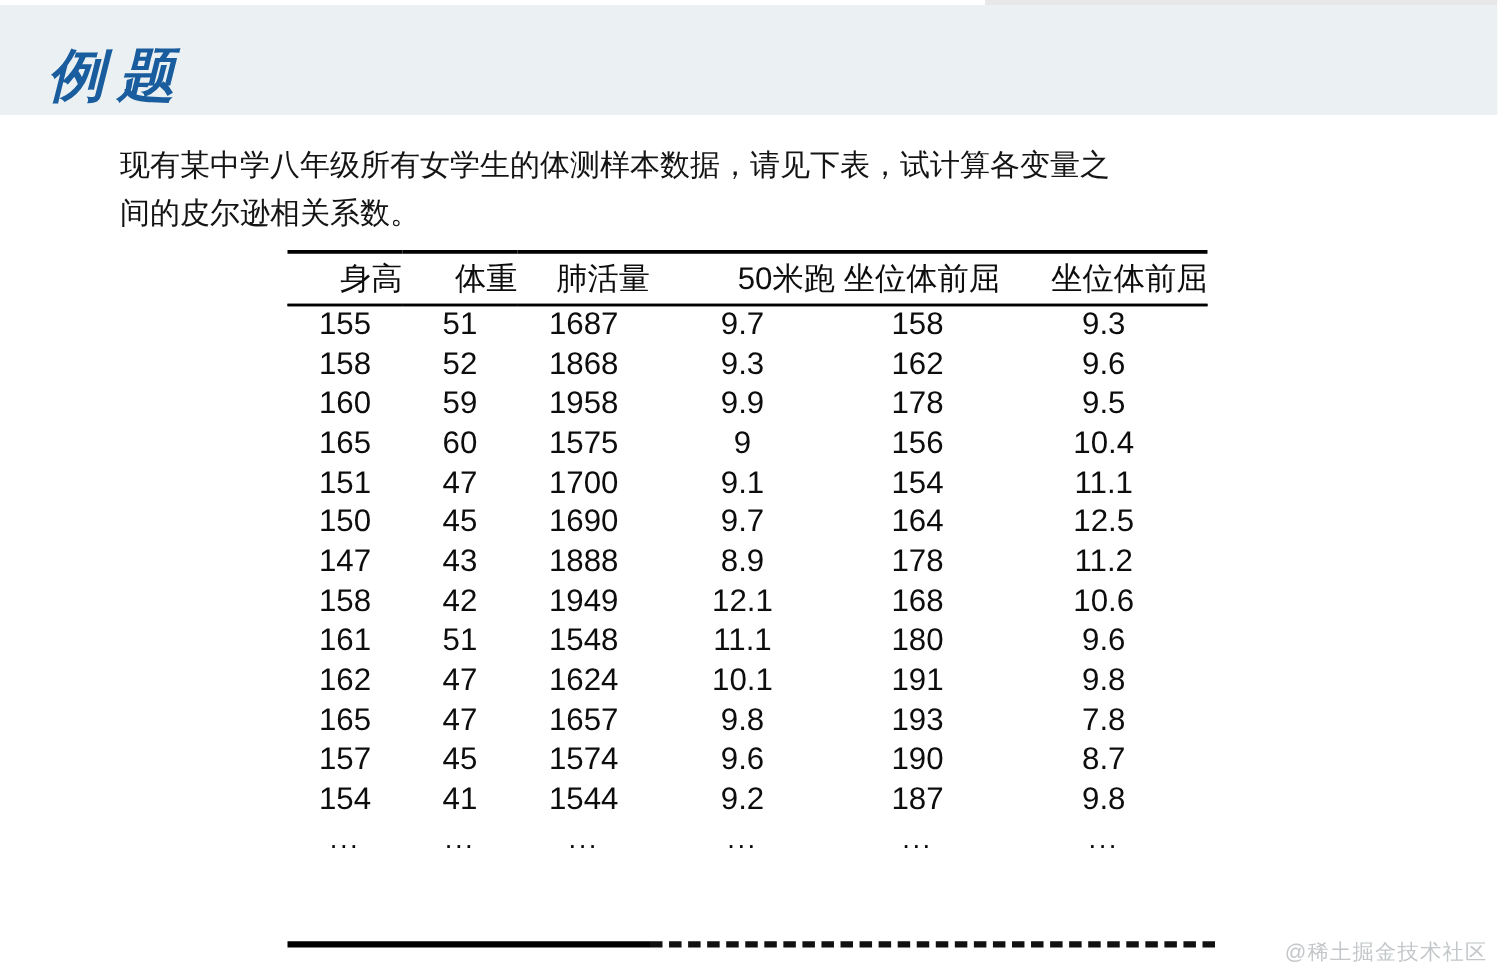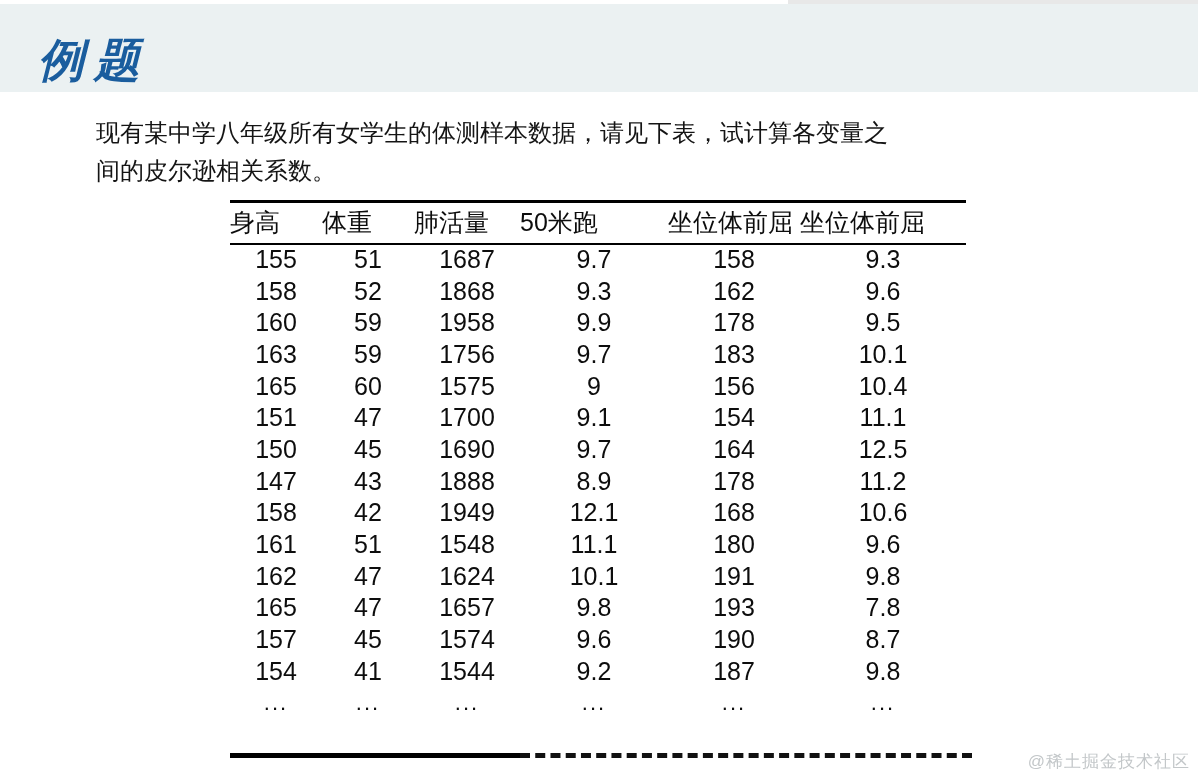--- a/index.html
+++ b/index.html
@@ -61,7 +61,7 @@
     font-weight: normal;
     font-size: 25px;
     height: 42px;
-    text-align: left;
+    text-align: right;
     vertical-align: middle;
     border-bottom: 2px solid #000;
     padding: 0;

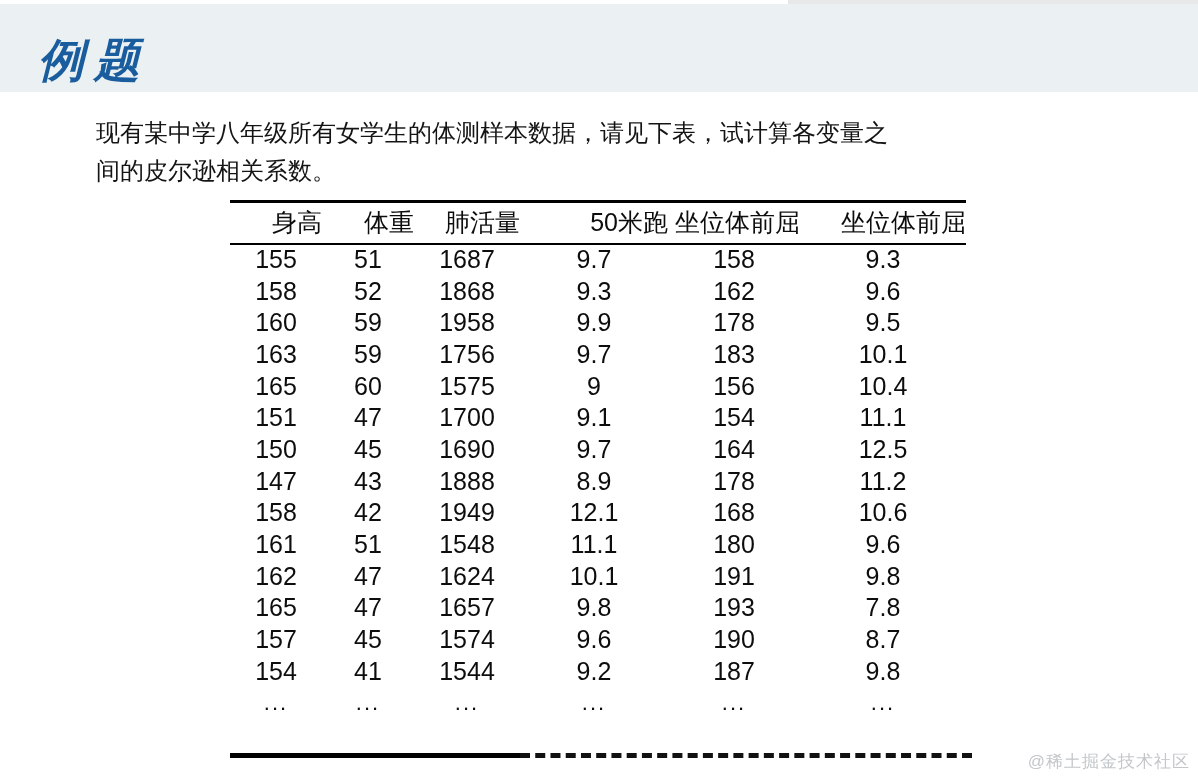--- a/index.html
+++ b/index.html
@@ -164,14 +164,6 @@
               <td>9.5</td>
             </tr>
             <tr>
-              <td>163</td>
-              <td>59</td>
-              <td>1756</td>
-              <td>9.7</td>
-              <td>183</td>
-              <td>10.1</td>
-            </tr>
-            <tr>
               <td>165</td>
               <td>60</td>
               <td>1575</td>

